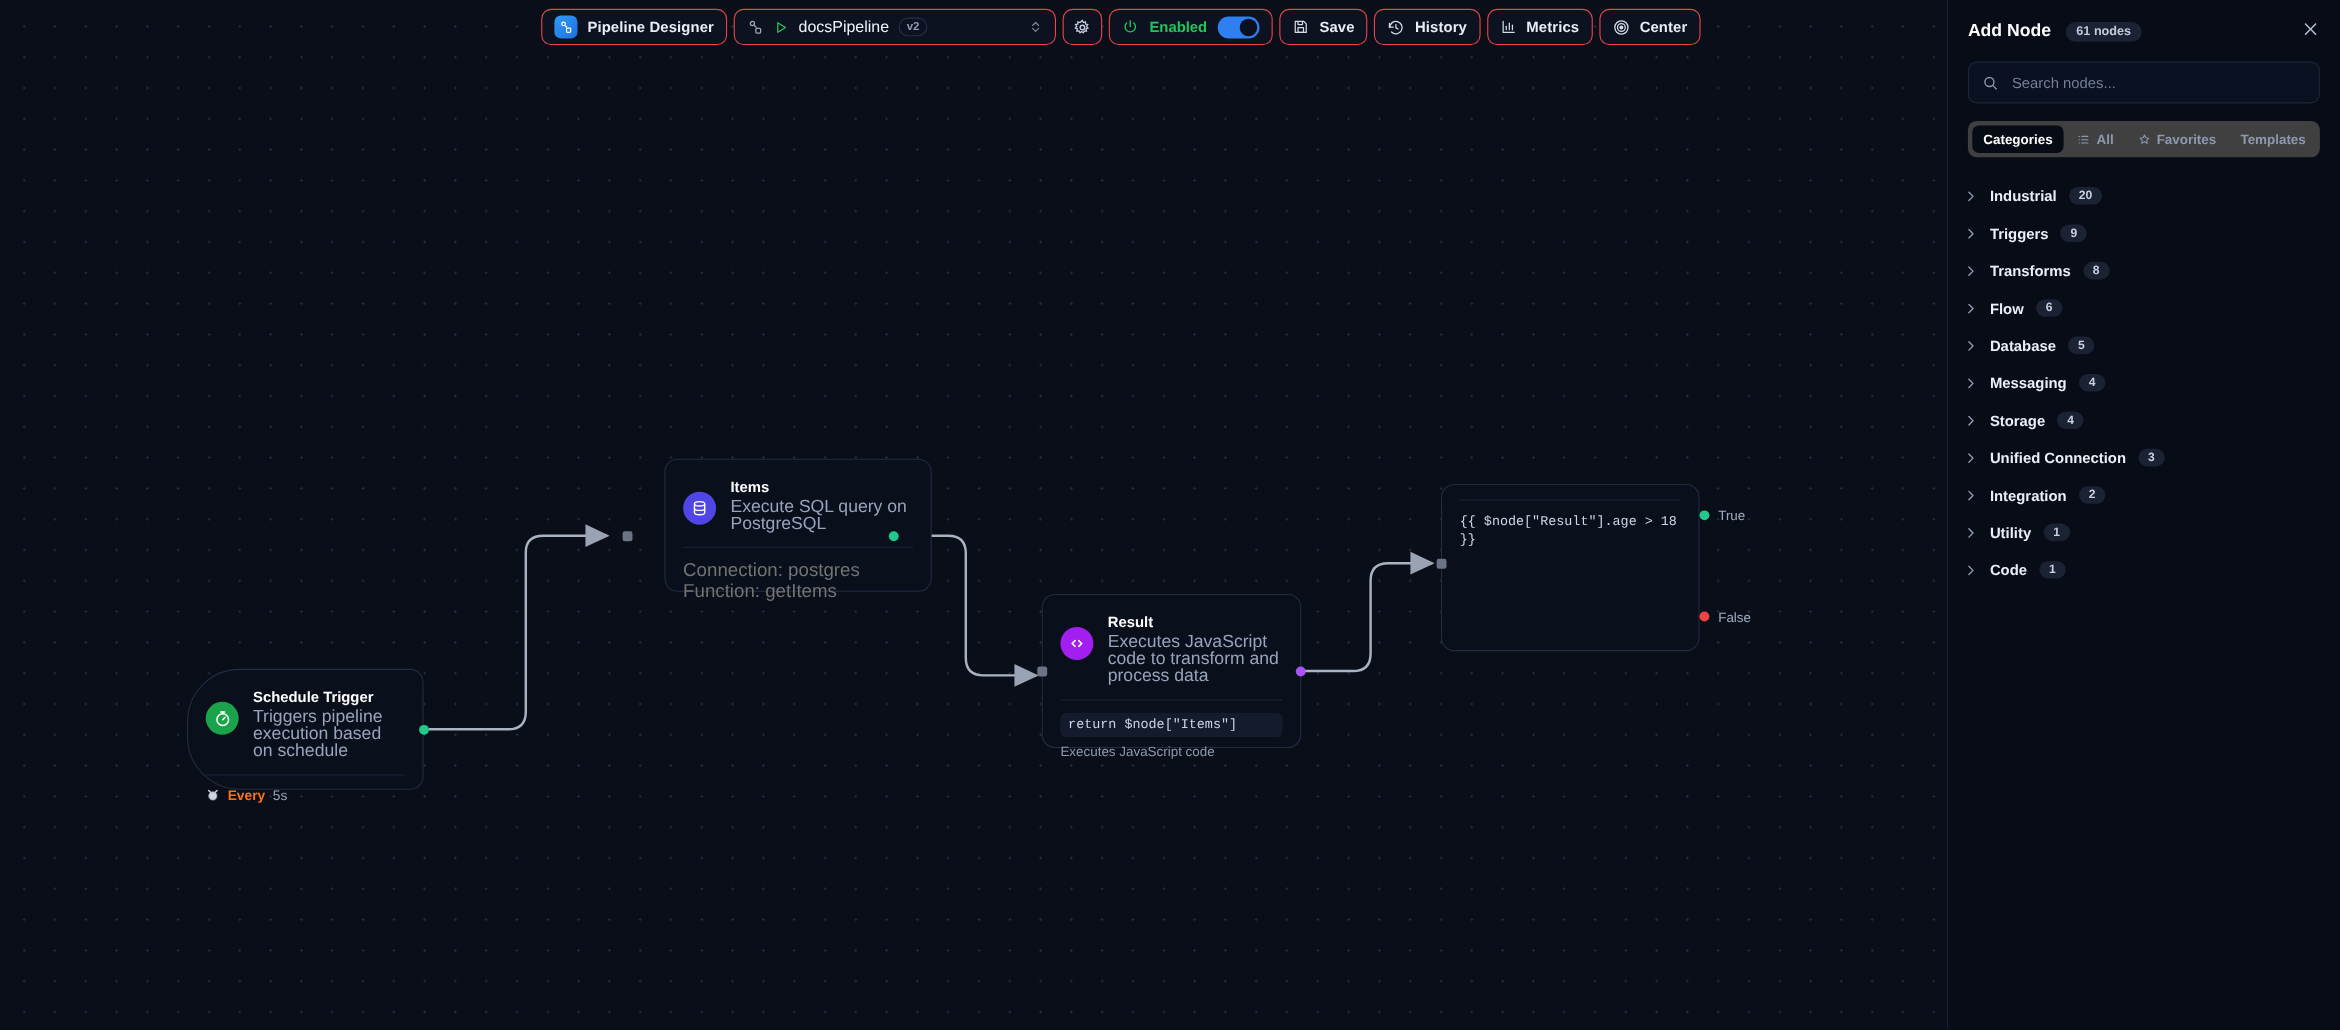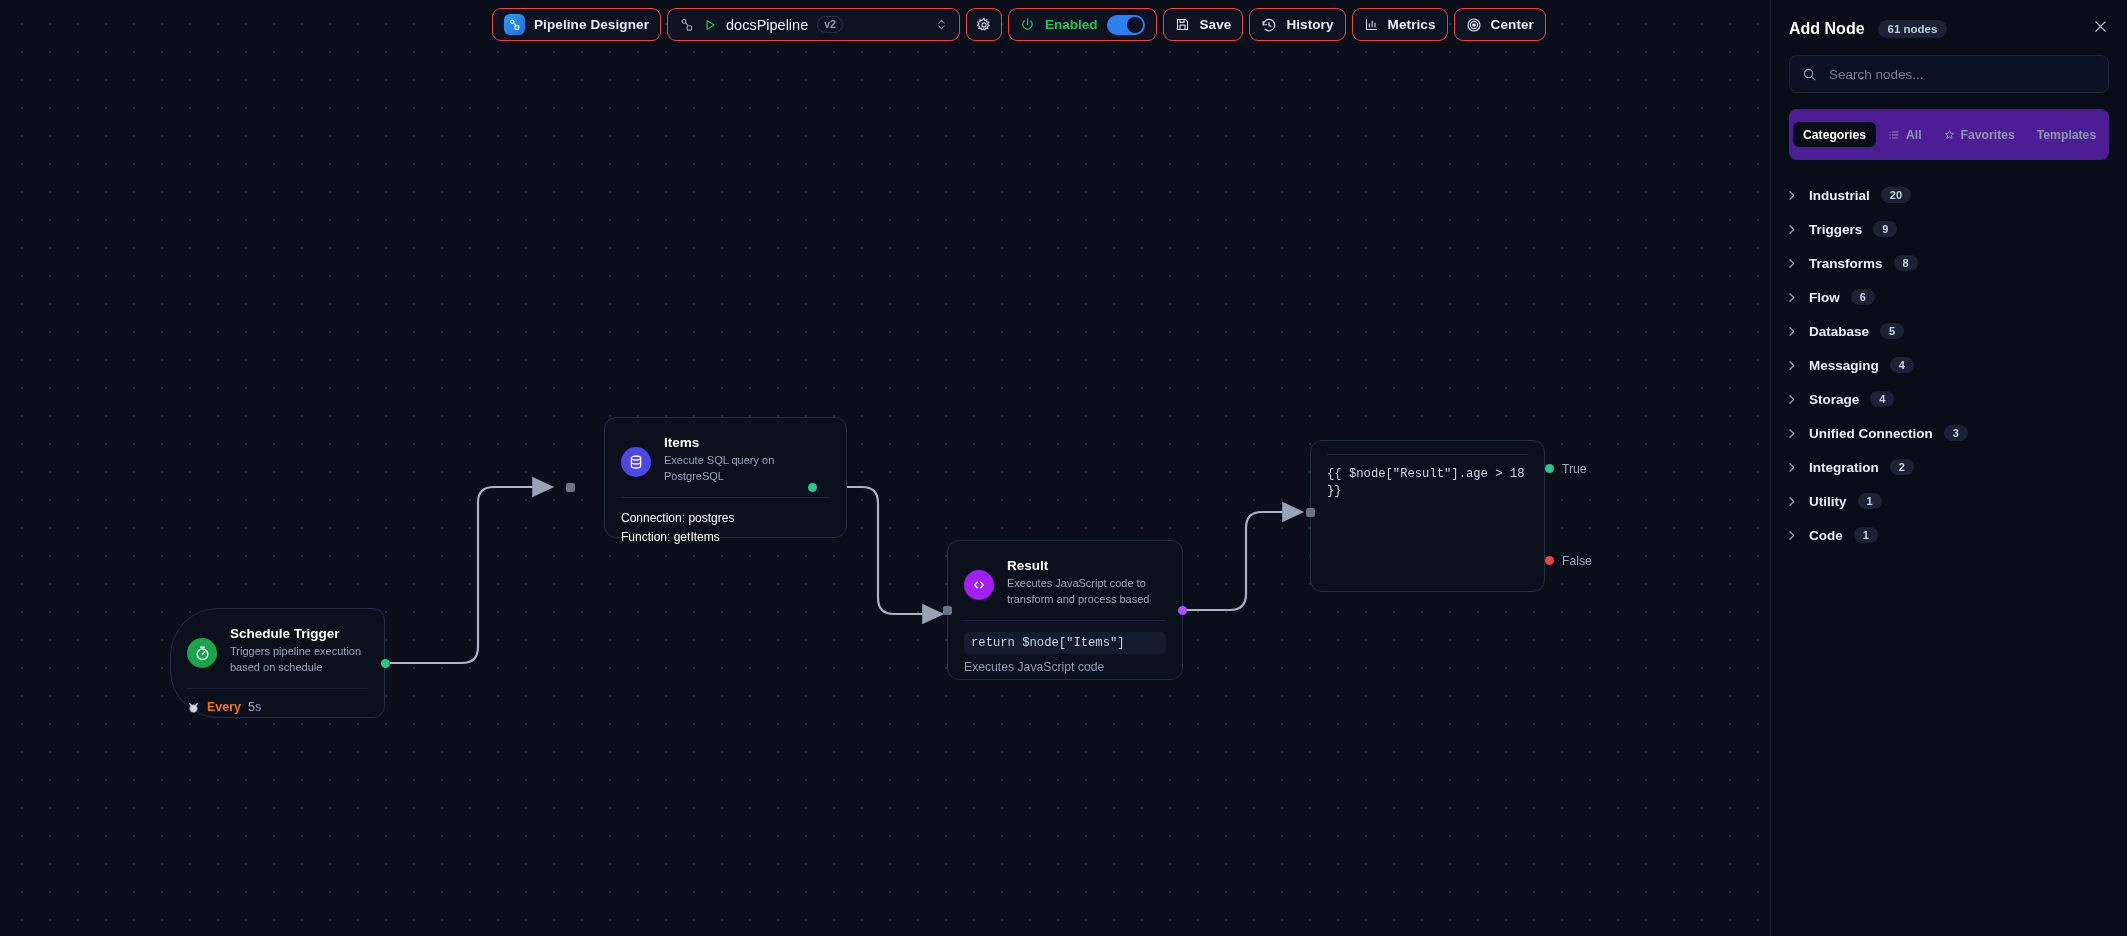--- a/index.html
+++ b/index.html
@@ -150,9 +150,9 @@
   .p-search input::placeholder { color: #737f96; }
   .p-tabs {
     margin: 16px 18px 0 18px;
-    background: #4c1d95; border-radius: 8px;
+    background: #404040; border-radius: 8px;
     display: flex; align-items: center; padding: 4px; gap: 2px;
-    height: 51px;
+    height: 33px;
   }
   .p-tab {
     display: flex; align-items: center; justify-content: center; gap: 6px;

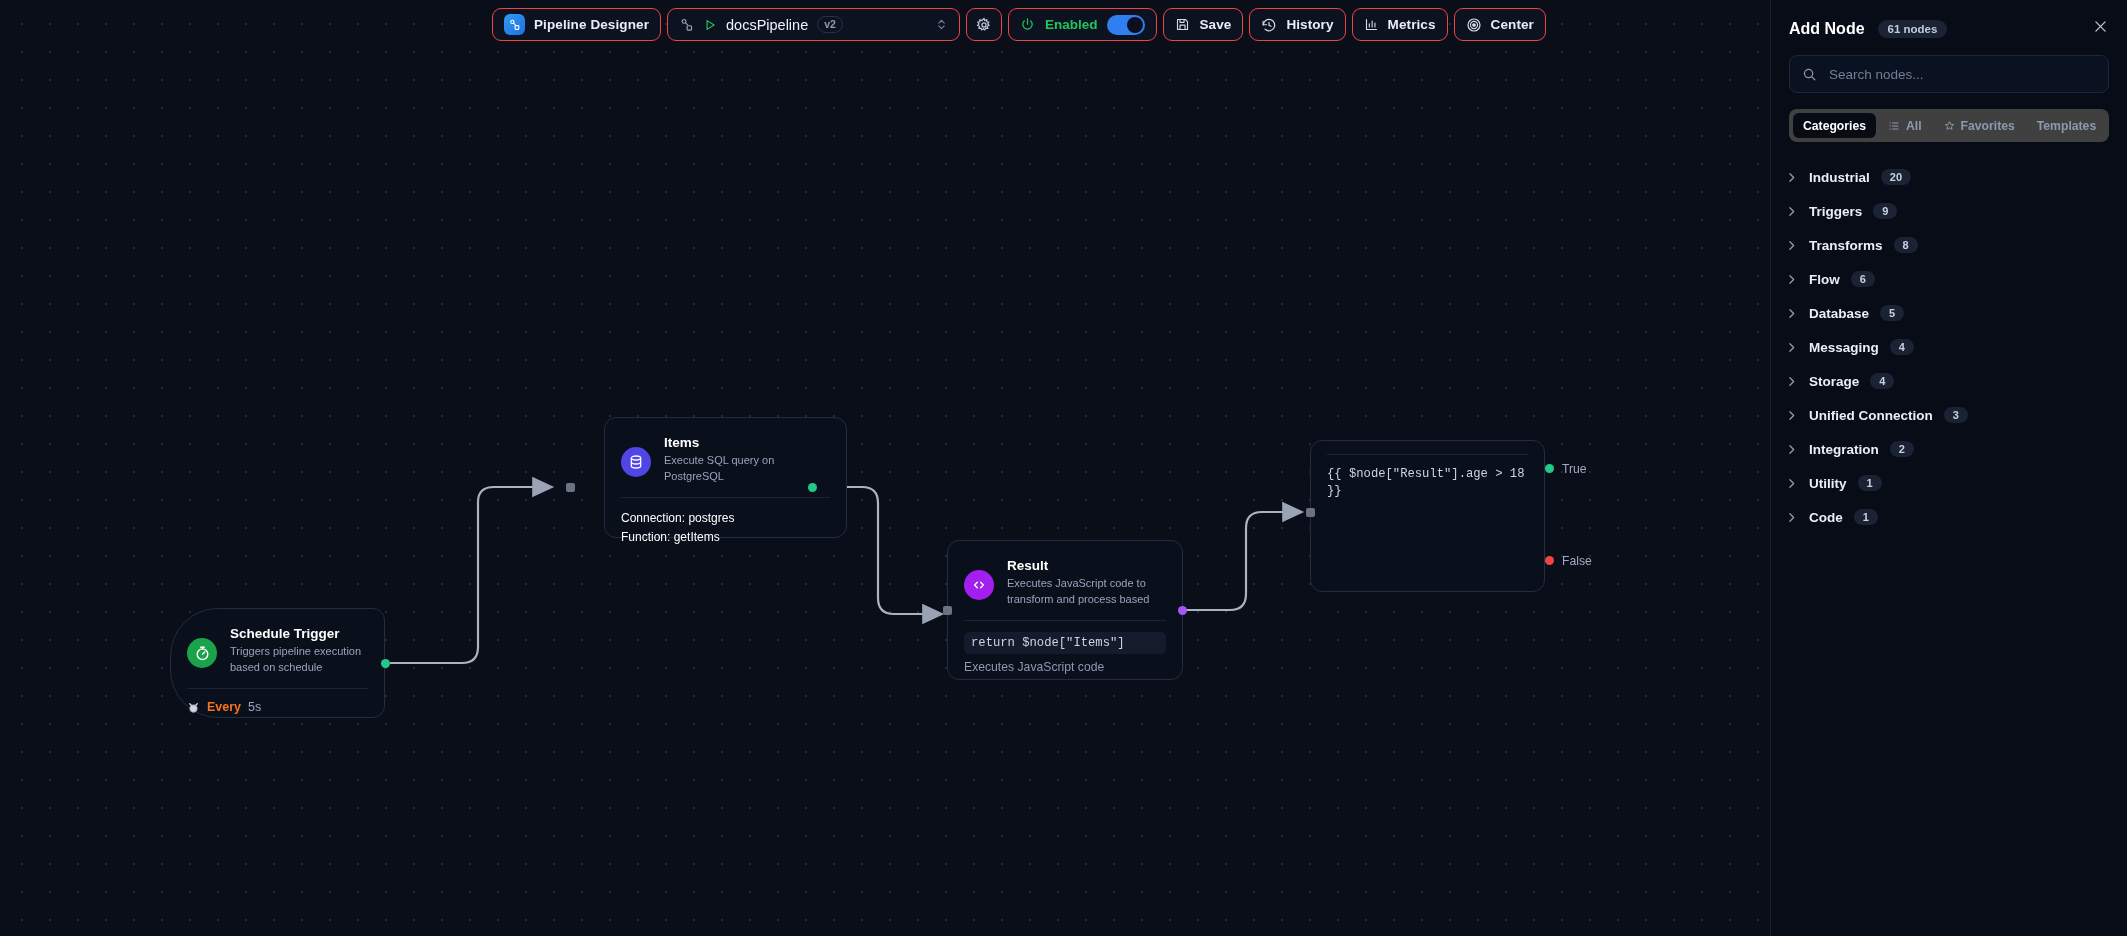--- a/index.html
+++ b/index.html
@@ -85,7 +85,7 @@
   .node-icon.sched { background: #1aa34a; }
   .node-txt { padding-top: 2px; }
   .node-title { color: #ffffff; font-size: 13.5px; font-weight: 700; margin-bottom: 3px; }
-  .node-desc { color: #98a4bb; font-size: 11px; line-height: 15.5px; }
+  .node-desc { color: #98a4bb; font-size: 16px; line-height: 15.5px; }
   .node-body { padding: 0 16px 13px 16px; }
   .divider { height: 1px; background: #1c2336; margin: 13px 0 11px 0; }
   .kv { color: #ffffff; font-size: 12px; line-height: 19px; }

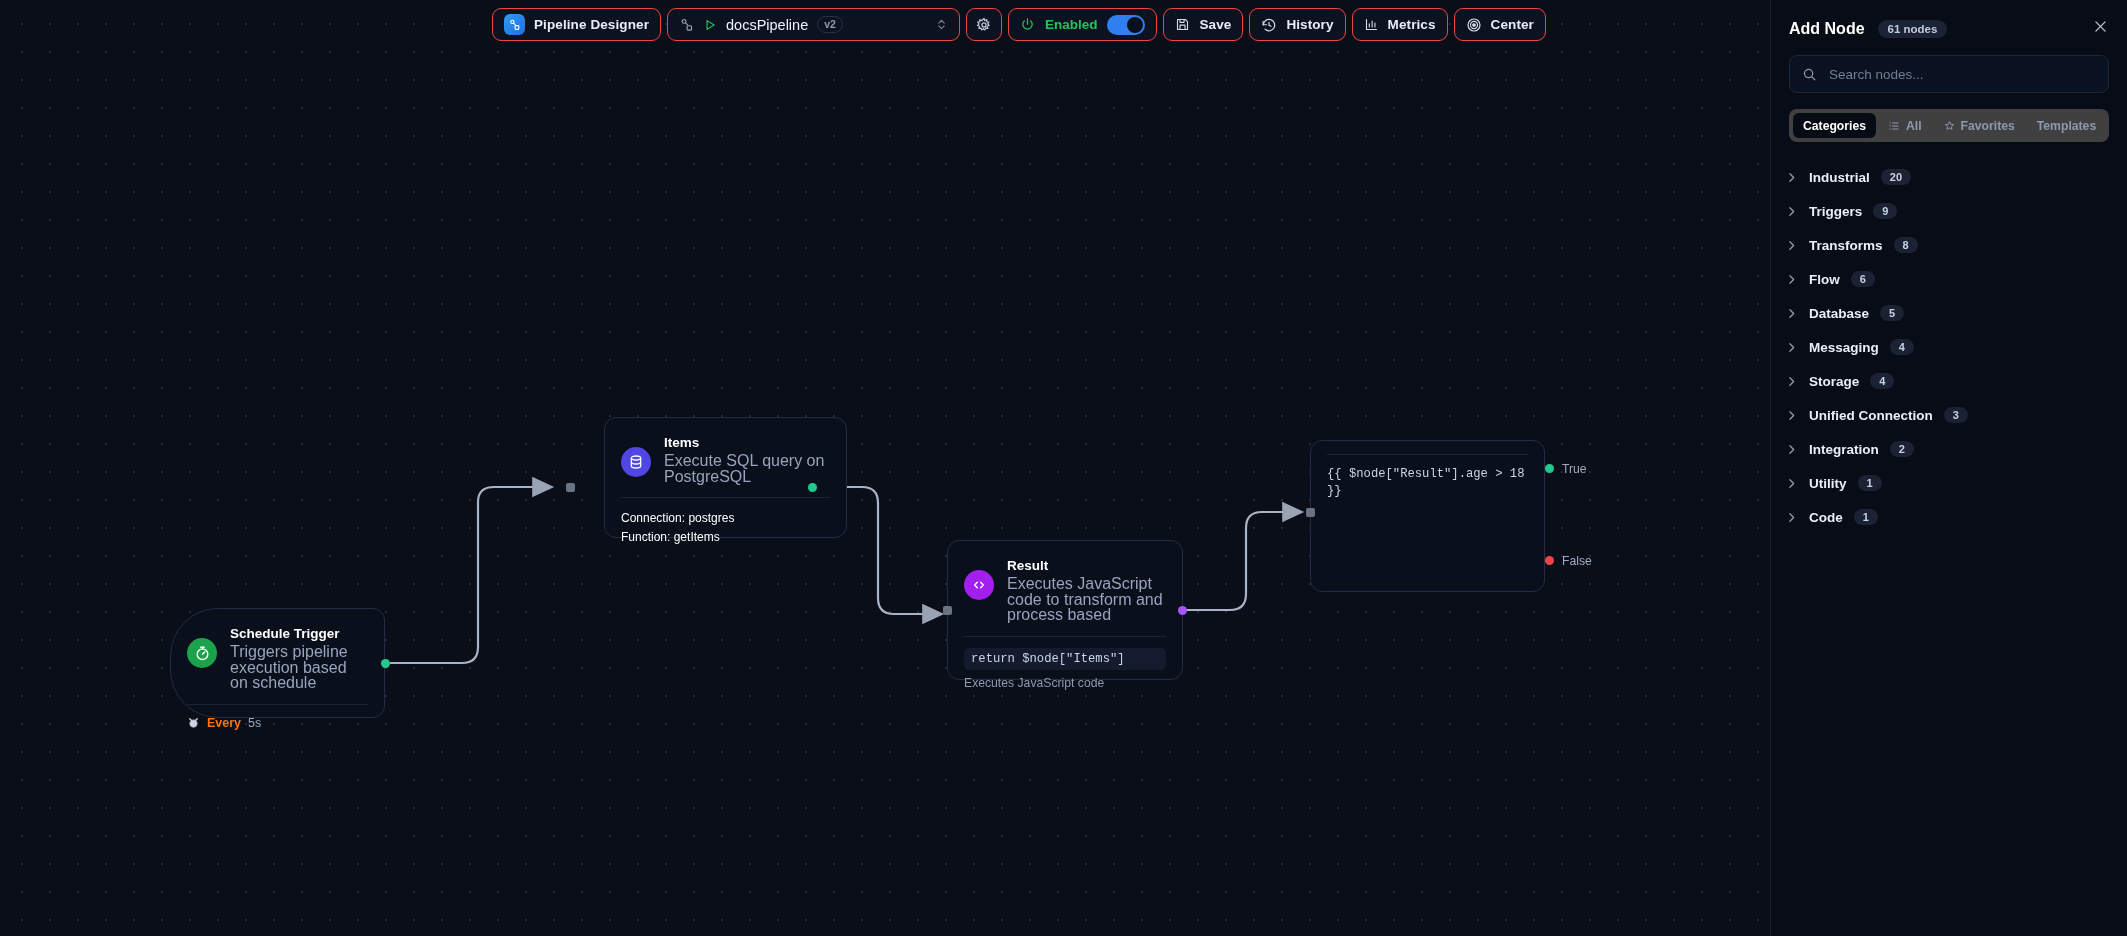--- a/index.html
+++ b/index.html
@@ -88,7 +88,7 @@
   .node-desc { color: #98a4bb; font-size: 16px; line-height: 15.5px; }
   .node-body { padding: 0 16px 13px 16px; }
   .divider { height: 1px; background: #1c2336; margin: 13px 0 11px 0; }
-  .kv { color: #ffffff; font-size: 12px; line-height: 19px; }
+  .kv { color: #737373; font-size: 17px; line-height: 19px; }
   .code-chip {
     background: #131b2c; border-radius: 5px;
     color: #cbd5e6; font-family: "Liberation Mono", monospace;

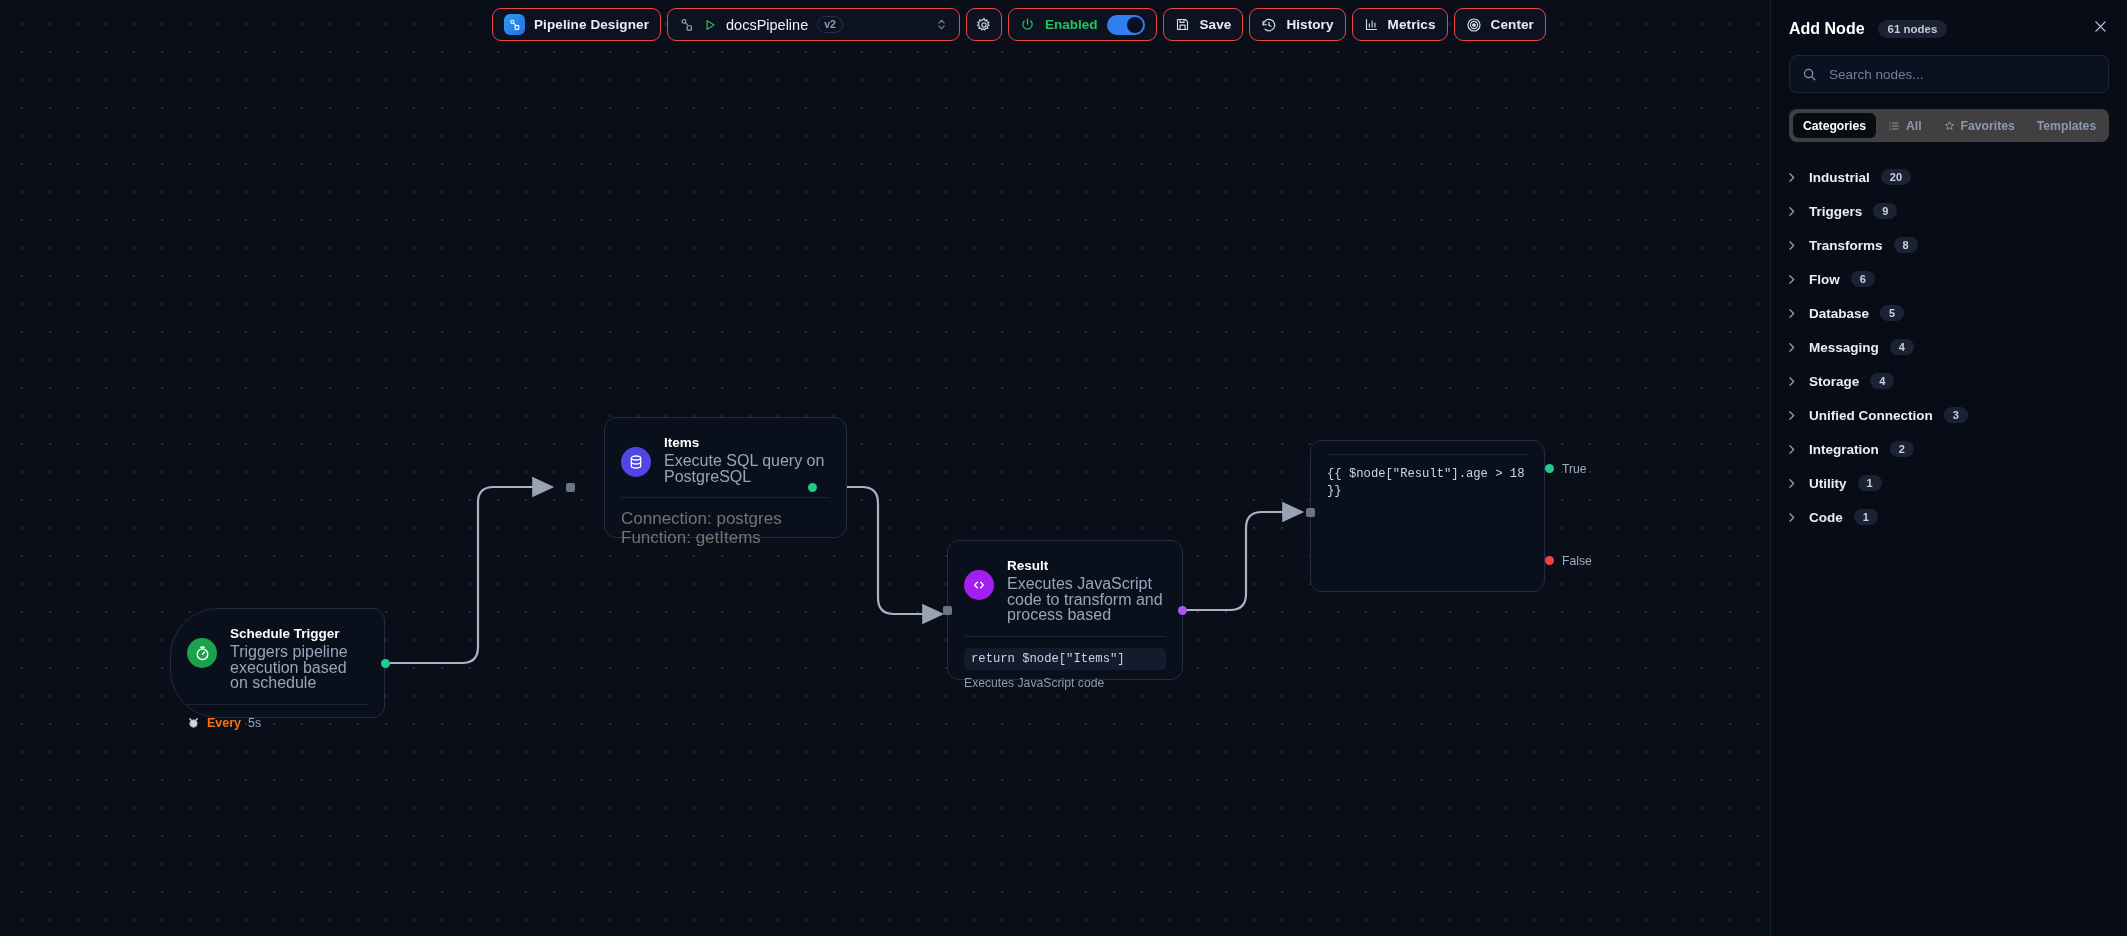--- a/index.html
+++ b/index.html
@@ -259,7 +259,7 @@
         </div>
         <div class="node-txt">
           <div class="node-title">Result</div>
-          <div class="node-desc">Executes JavaScript code to transform and process based</div>
+          <div class="node-desc">Executes JavaScript code to transform and process data</div>
         </div>
       </div>
       <div class="node-body">

